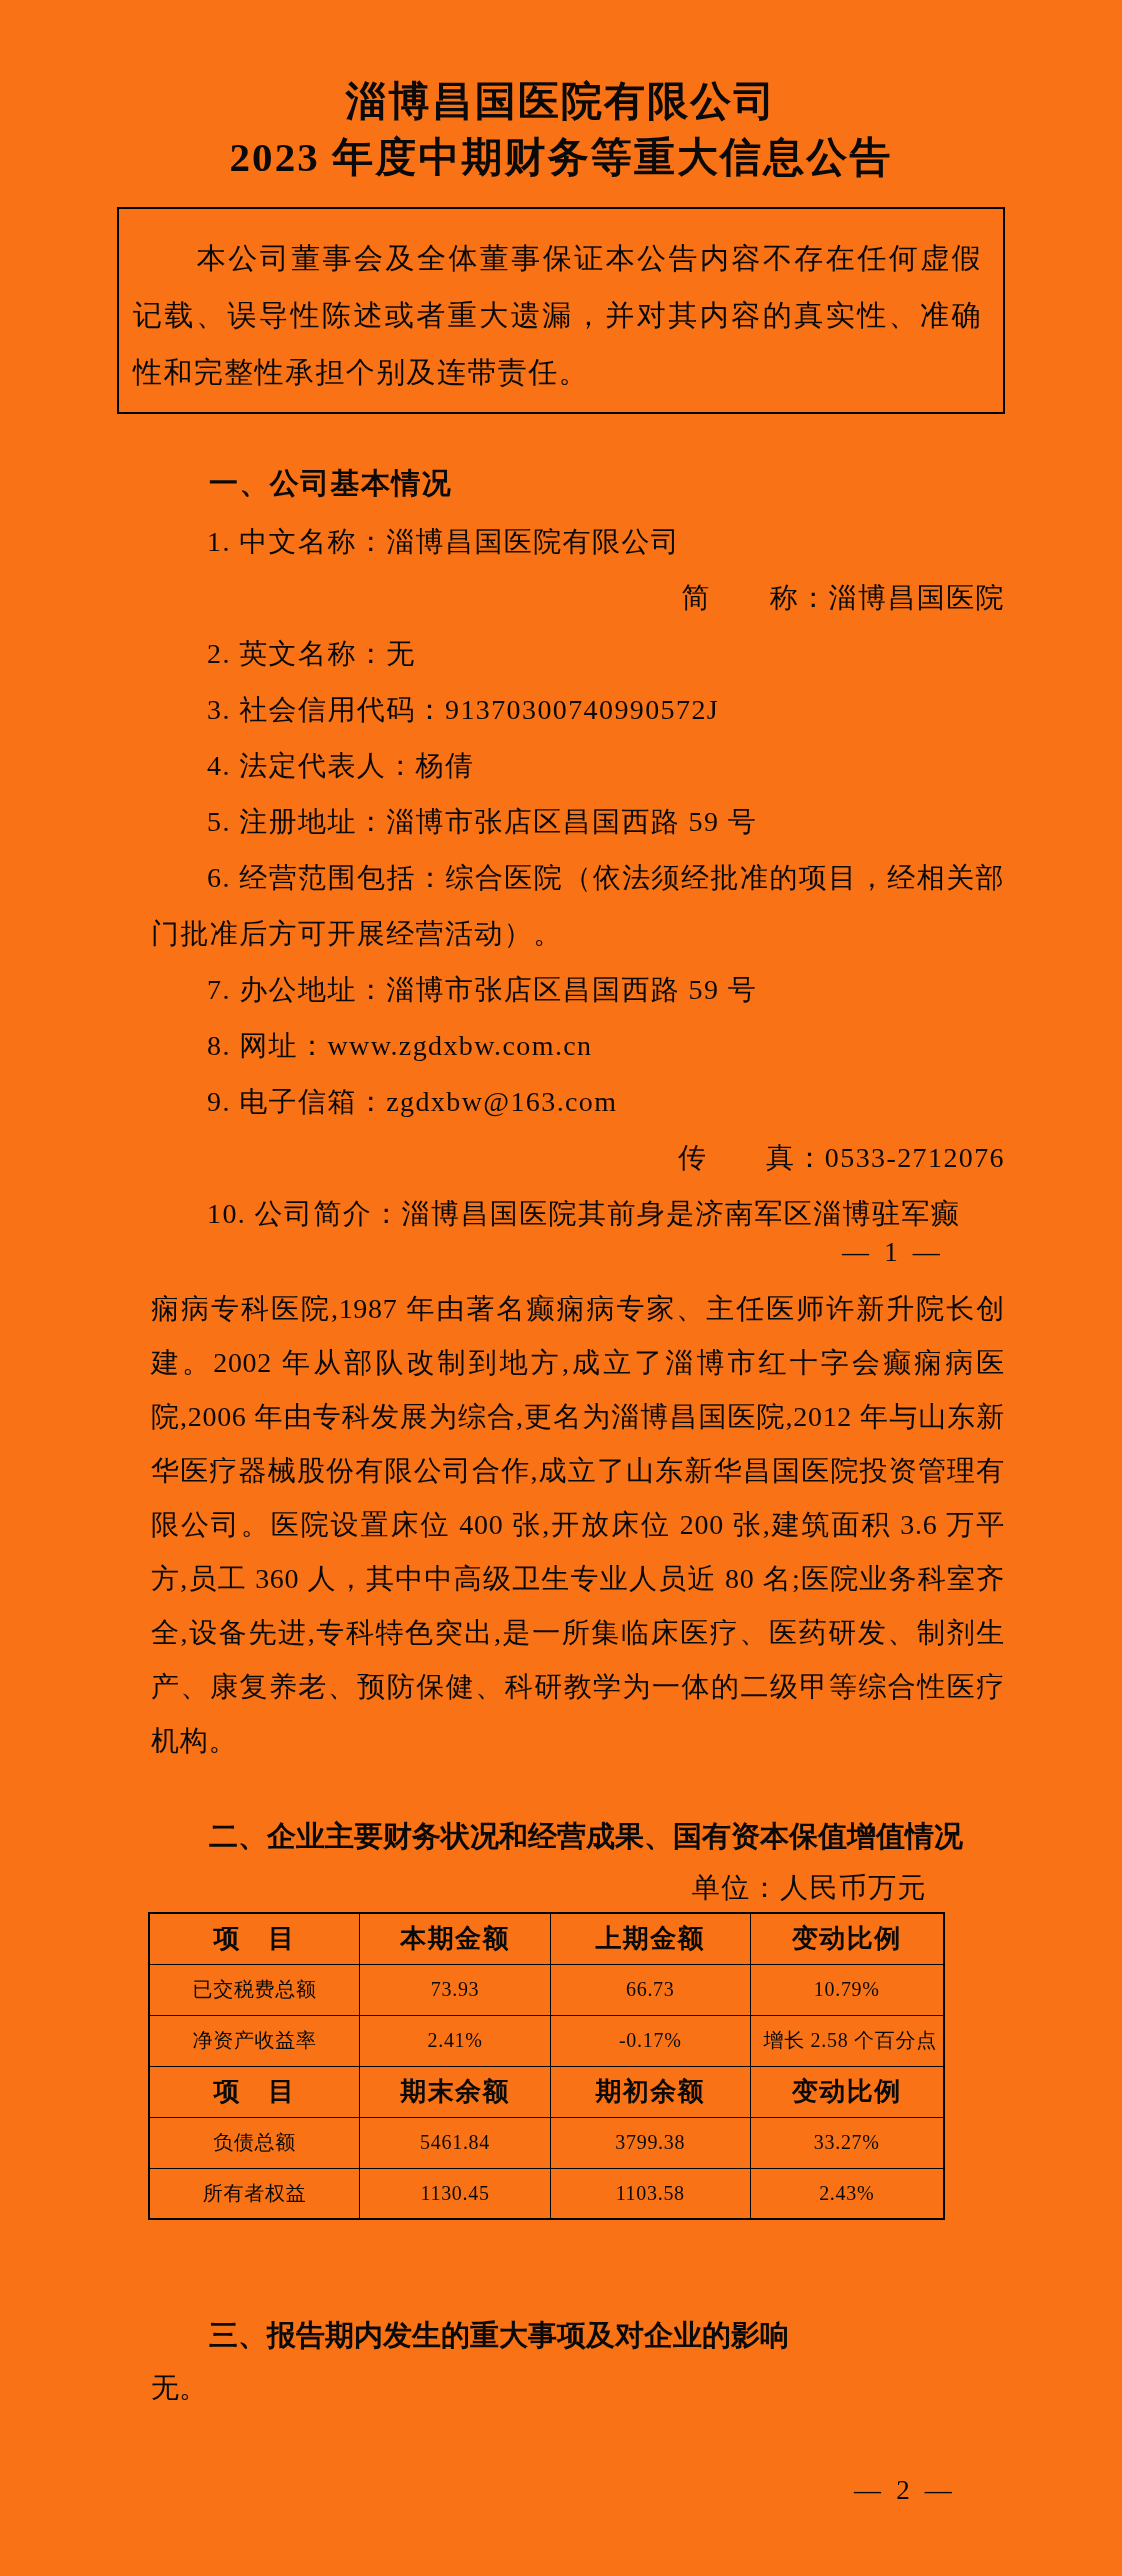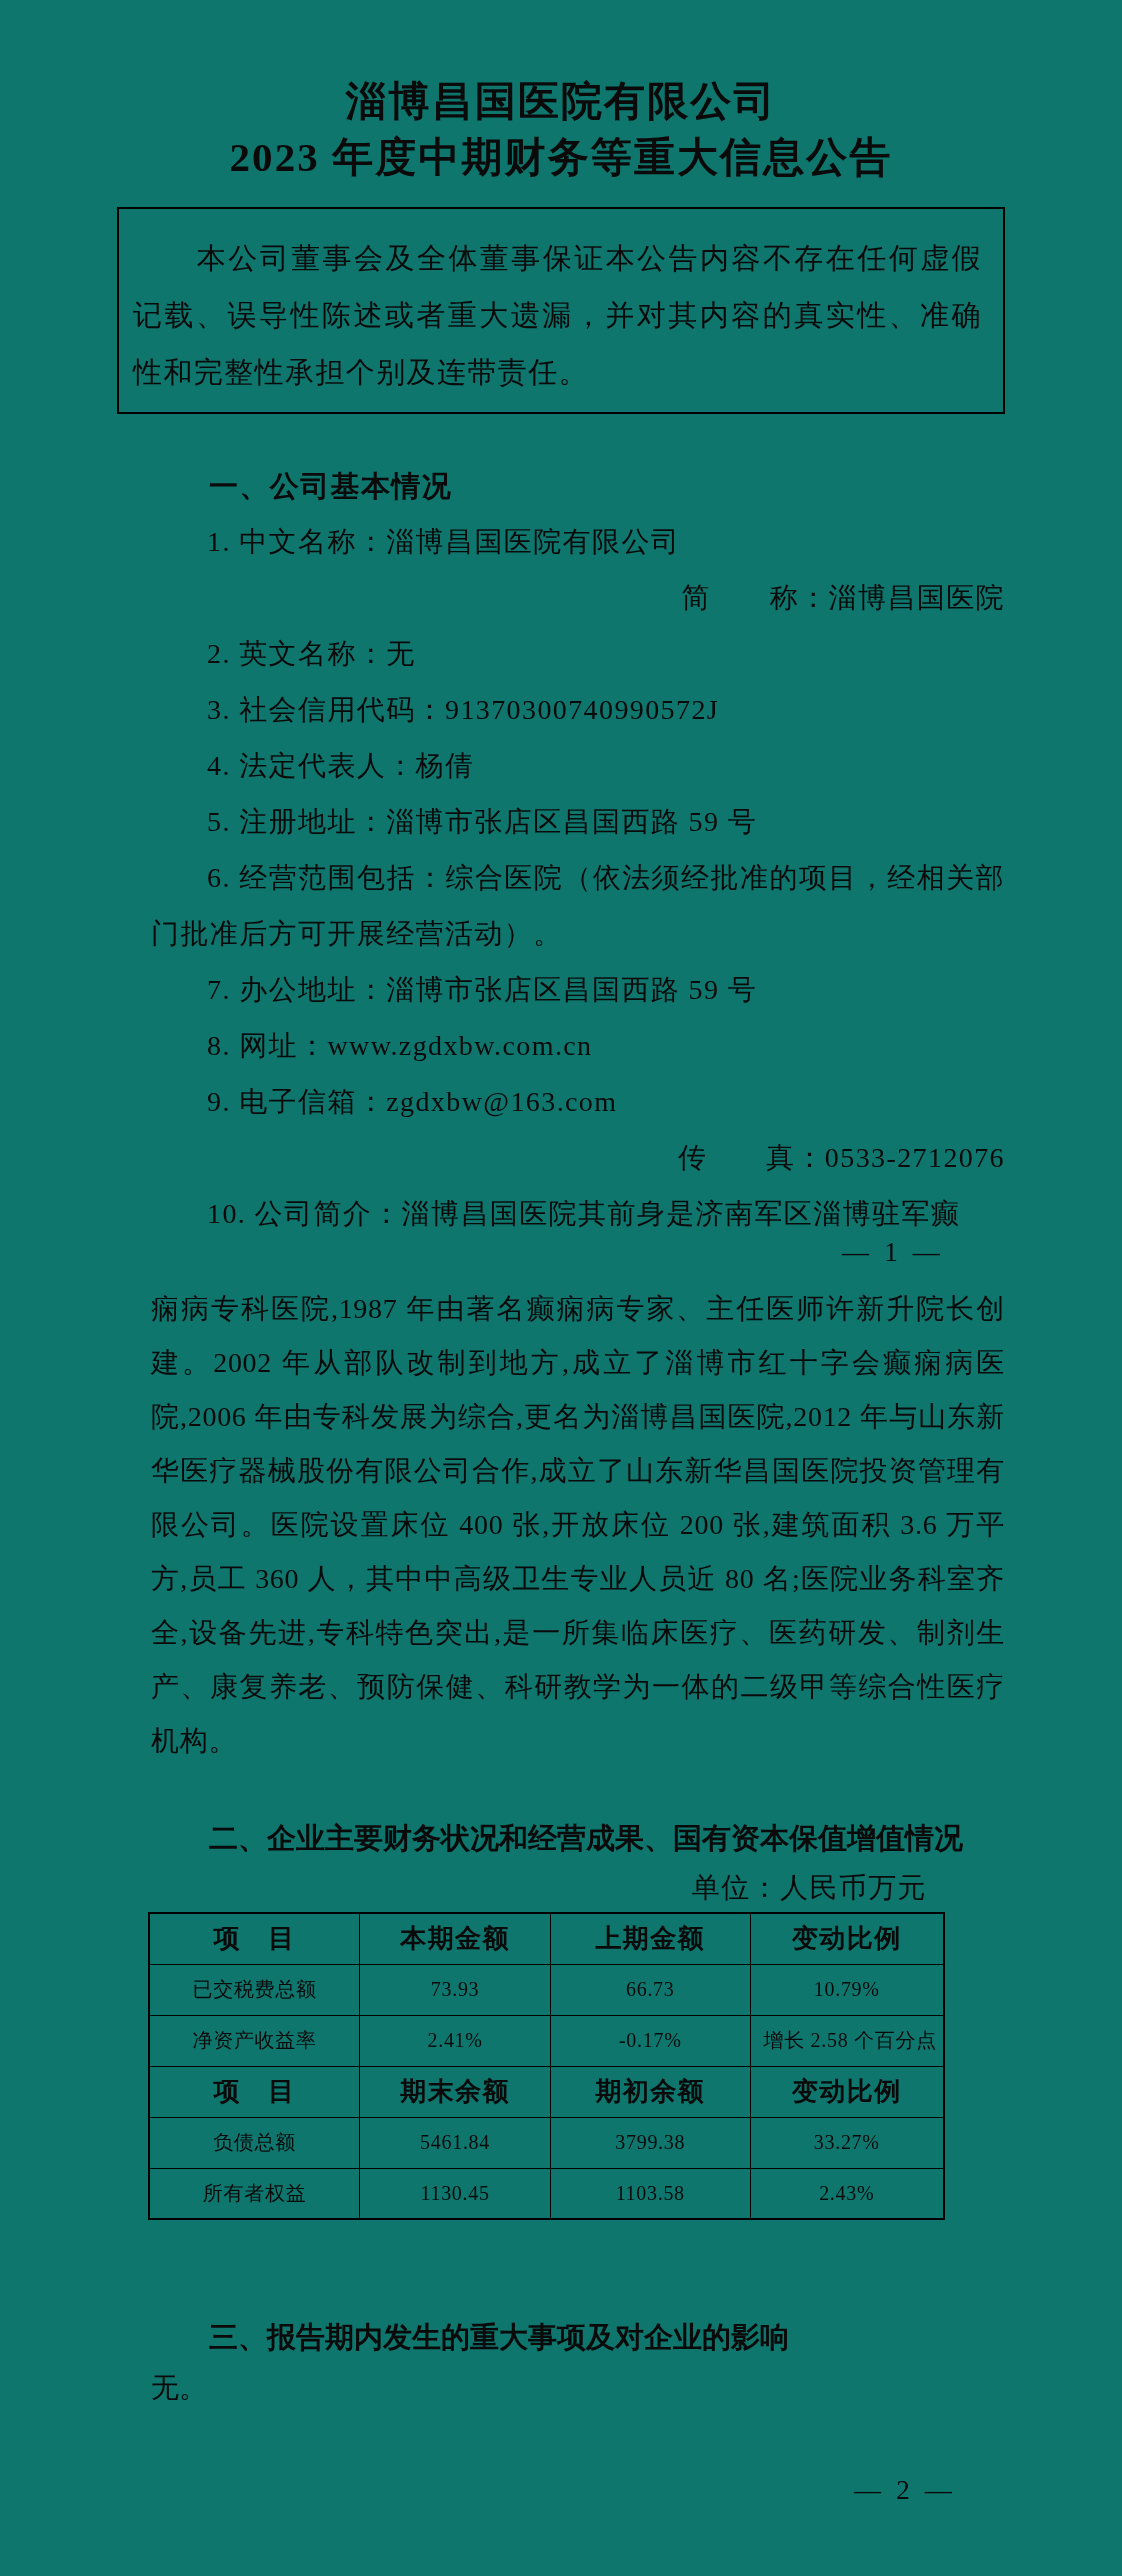--- a/index.html
+++ b/index.html
@@ -9,7 +9,7 @@
     position:relative;
     width:1122px; height:2576px;
     margin:0 auto;
-    background:#0f766e;
+    background:#f97316;
     overflow:hidden;
   }
   

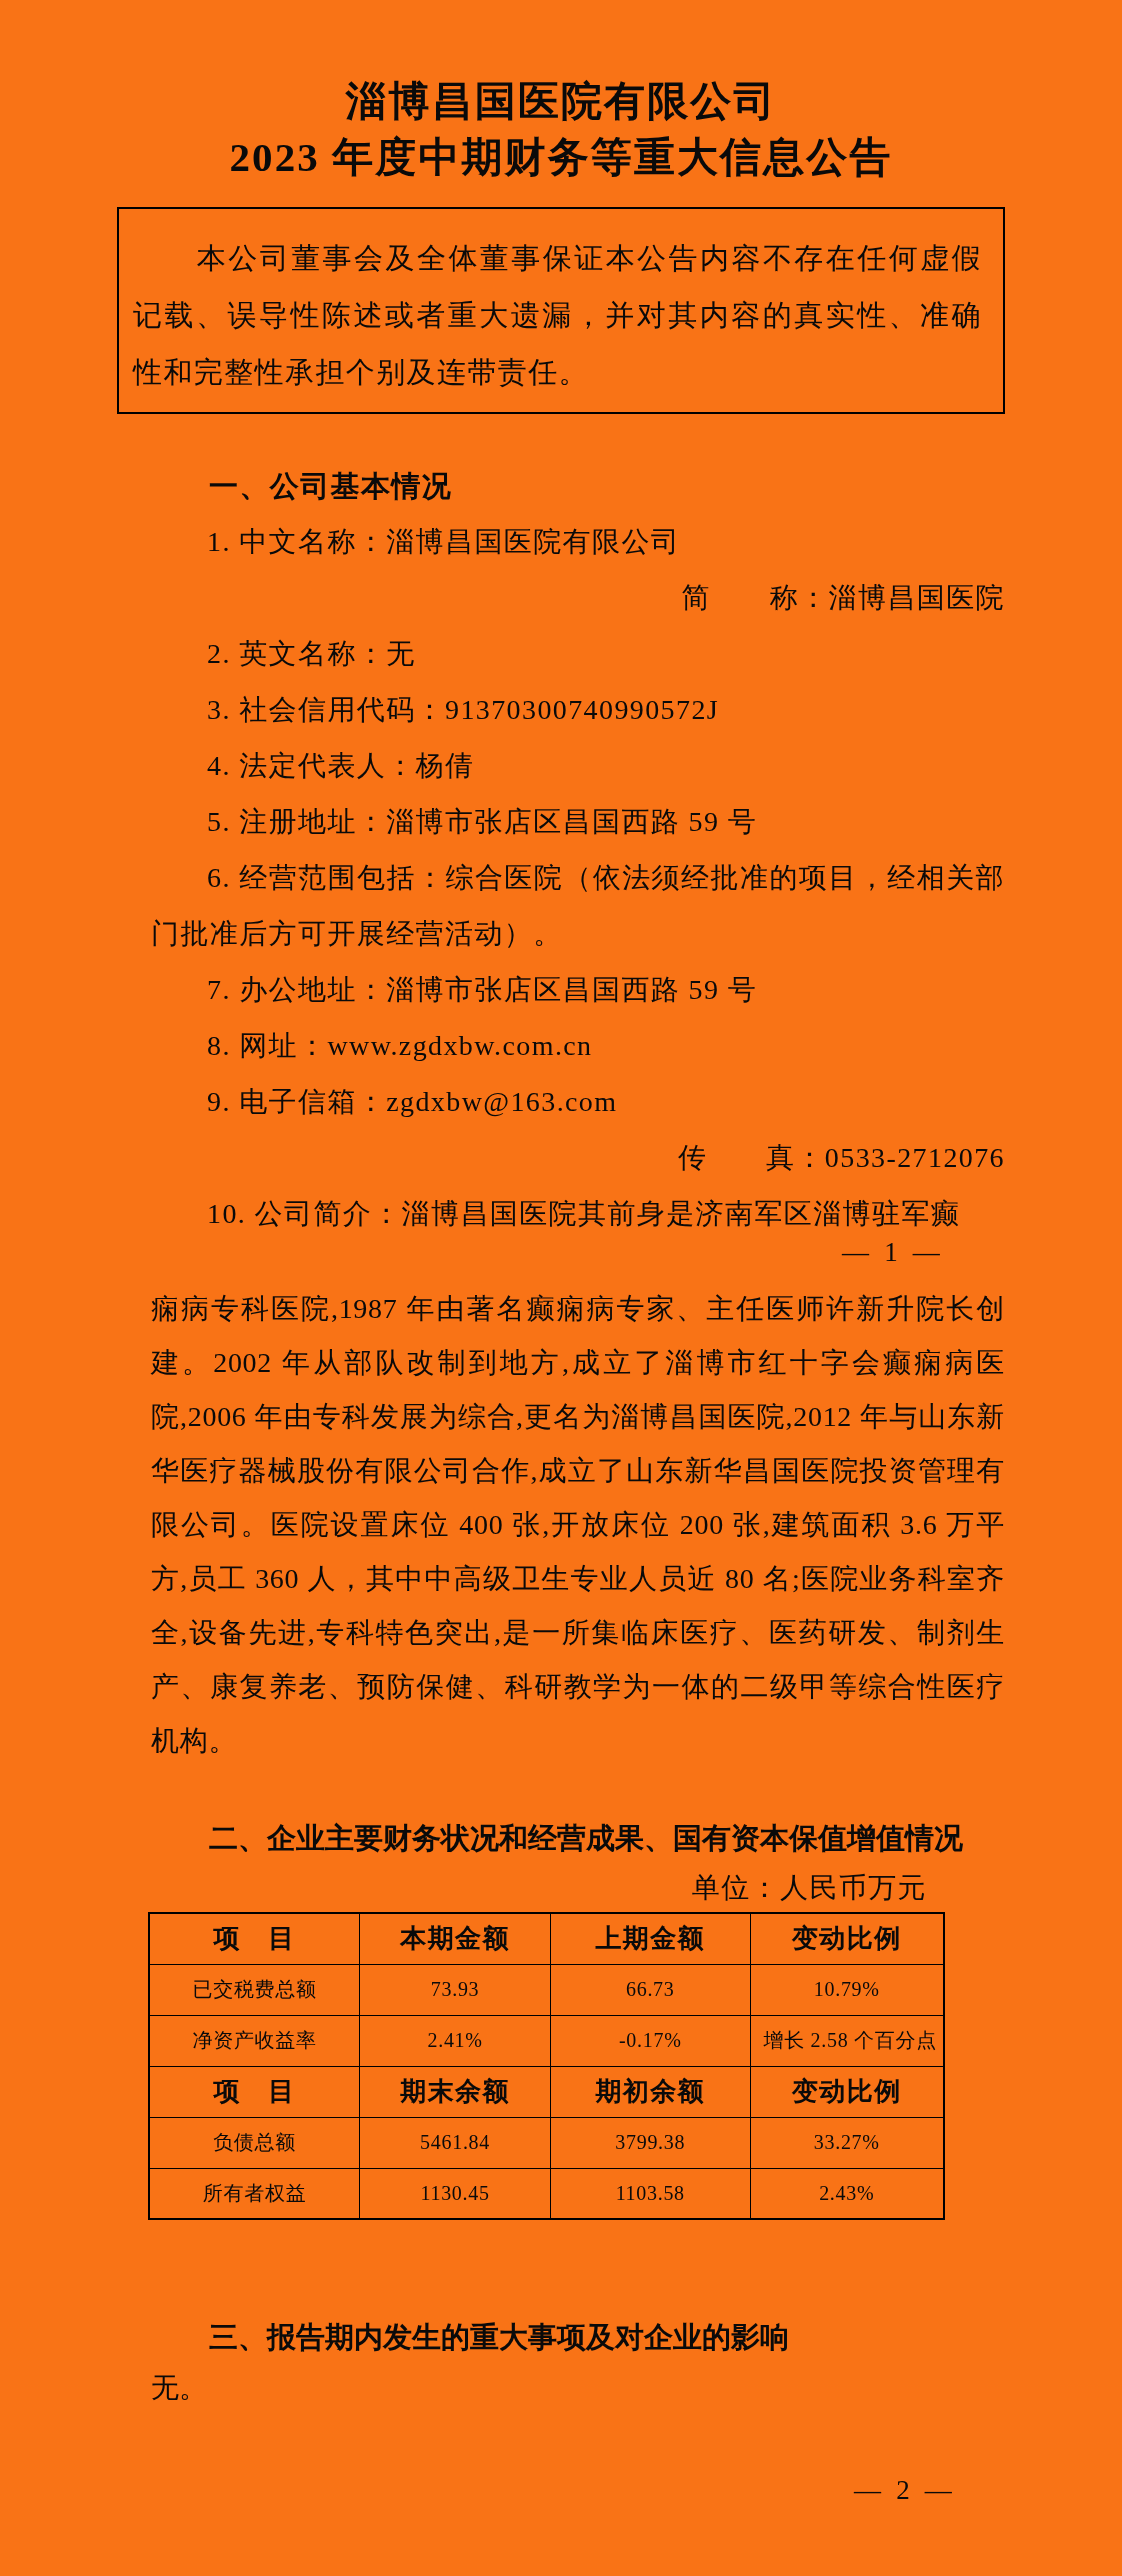--- a/index.html
+++ b/index.html
@@ -44,7 +44,7 @@
     letter-spacing:1.4px;
   }
   .sec {
-    font-family:Liberation Serif, serif;
+    font-family:Liberation Mono, monospace;
     font-weight:bold;
   }
   .body1 .sec { text-indent:2em; font-size:29px; }

